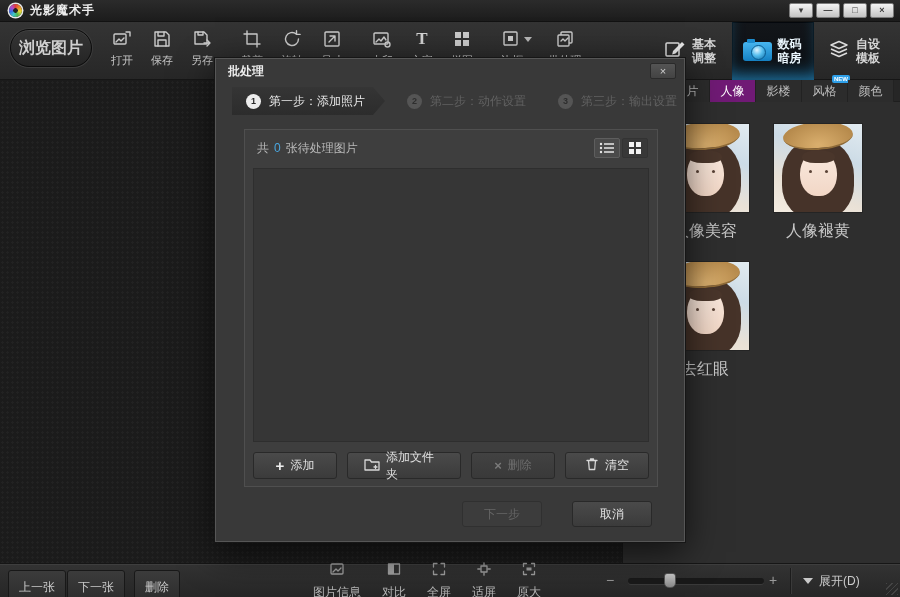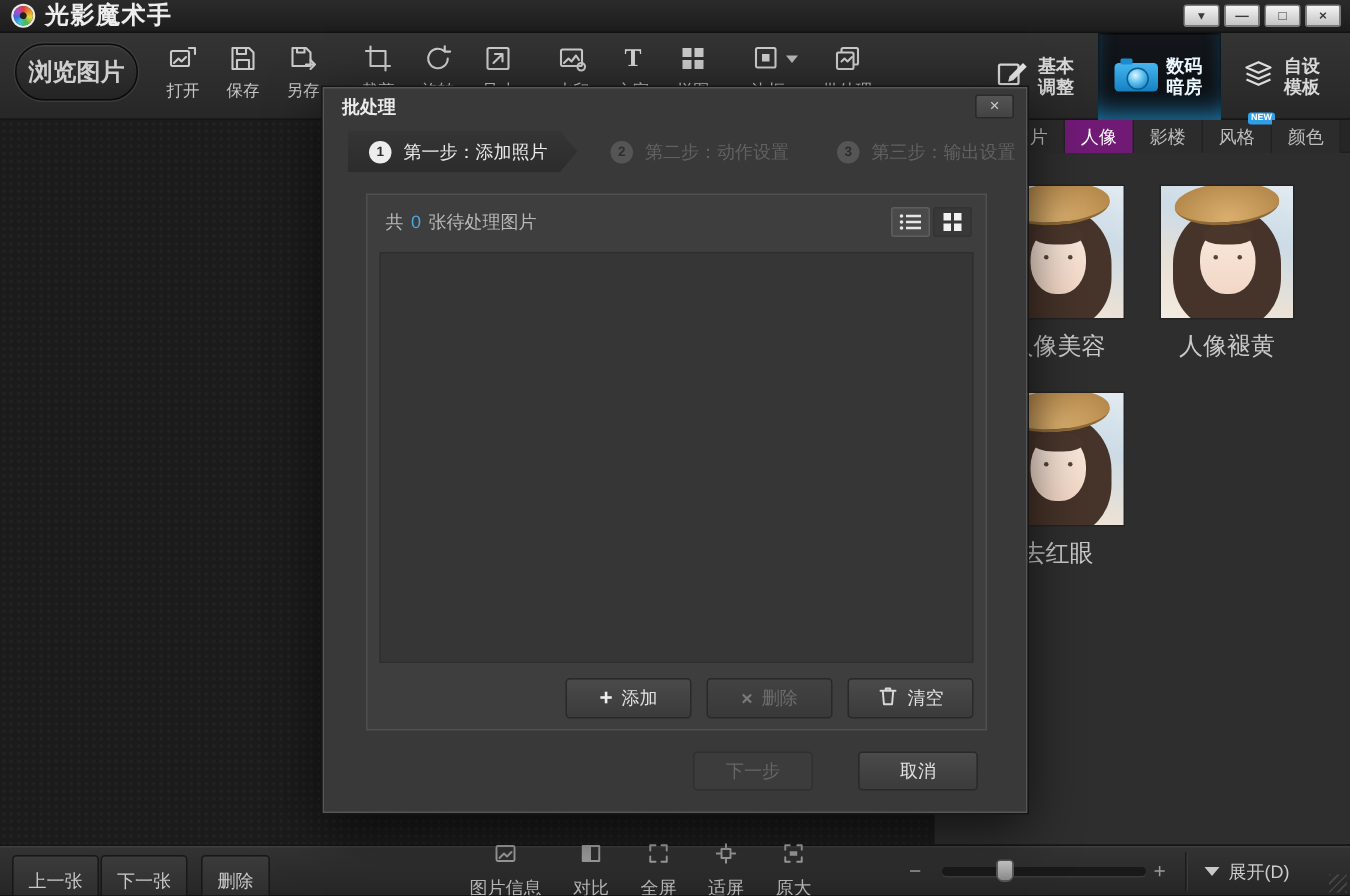--- a/index.html
+++ b/index.html
@@ -16,7 +16,7 @@
           background:radial-gradient(circle at 50% 50%, #222 0 2px, rgba(0,0,0,0) 2.6px),
                      conic-gradient(#e03c3c,#e6902a,#e6d83c,#52b54a,#3cc8c8,#3c6ce0,#b04ad0,#e03c3c);
           box-shadow:0 0 0 1.5px #e9e9e9; margin:0 8px 0 3px; }
-  .apptitle { color:#ededed; font-size:16px; font-weight:bold; letter-spacing:1px; }
+  .apptitle { color:#ededed; font-size:12px; font-weight:bold; letter-spacing:1px; }
   .winctrls { position:absolute; right:6px; top:3px; display:flex; gap:3px; }
   .winbtn { width:24px; height:15px; border-radius:2px; border:1px solid #7c7c7c;
             background:linear-gradient(#f4f4f4,#c3c3c3); color:#3a3a3a; font-size:9px;

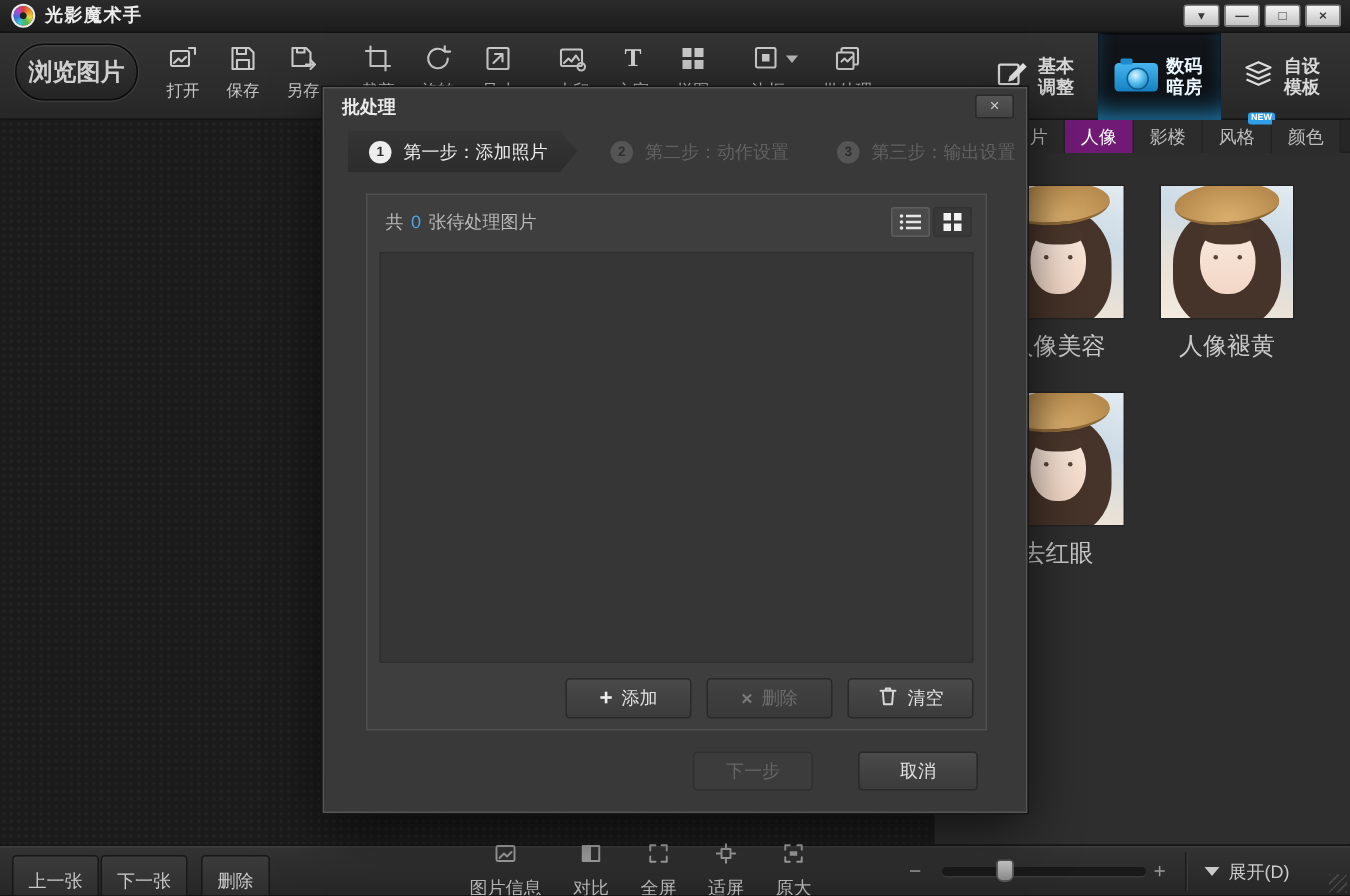--- a/index.html
+++ b/index.html
@@ -463,6 +463,13 @@
           <span class="plusg">+</span>
           <span>添加</span>
         </div>
+        <div class="dbtn">
+          <span><svg width="16" height="14" viewBox="0 0 16 14">
+                <path class="di" d="M1 3h5l1.5 2H15v8H1z"></path>
+                <path class="di" d="M11.5 8.5v3M10 10h3"></path>
+              </svg></span>
+          <span>添加文件夹</span>
+        </div>
         <div class="dbtn disabled">
           <span class="xg">×</span>
           <span>删除</span>

